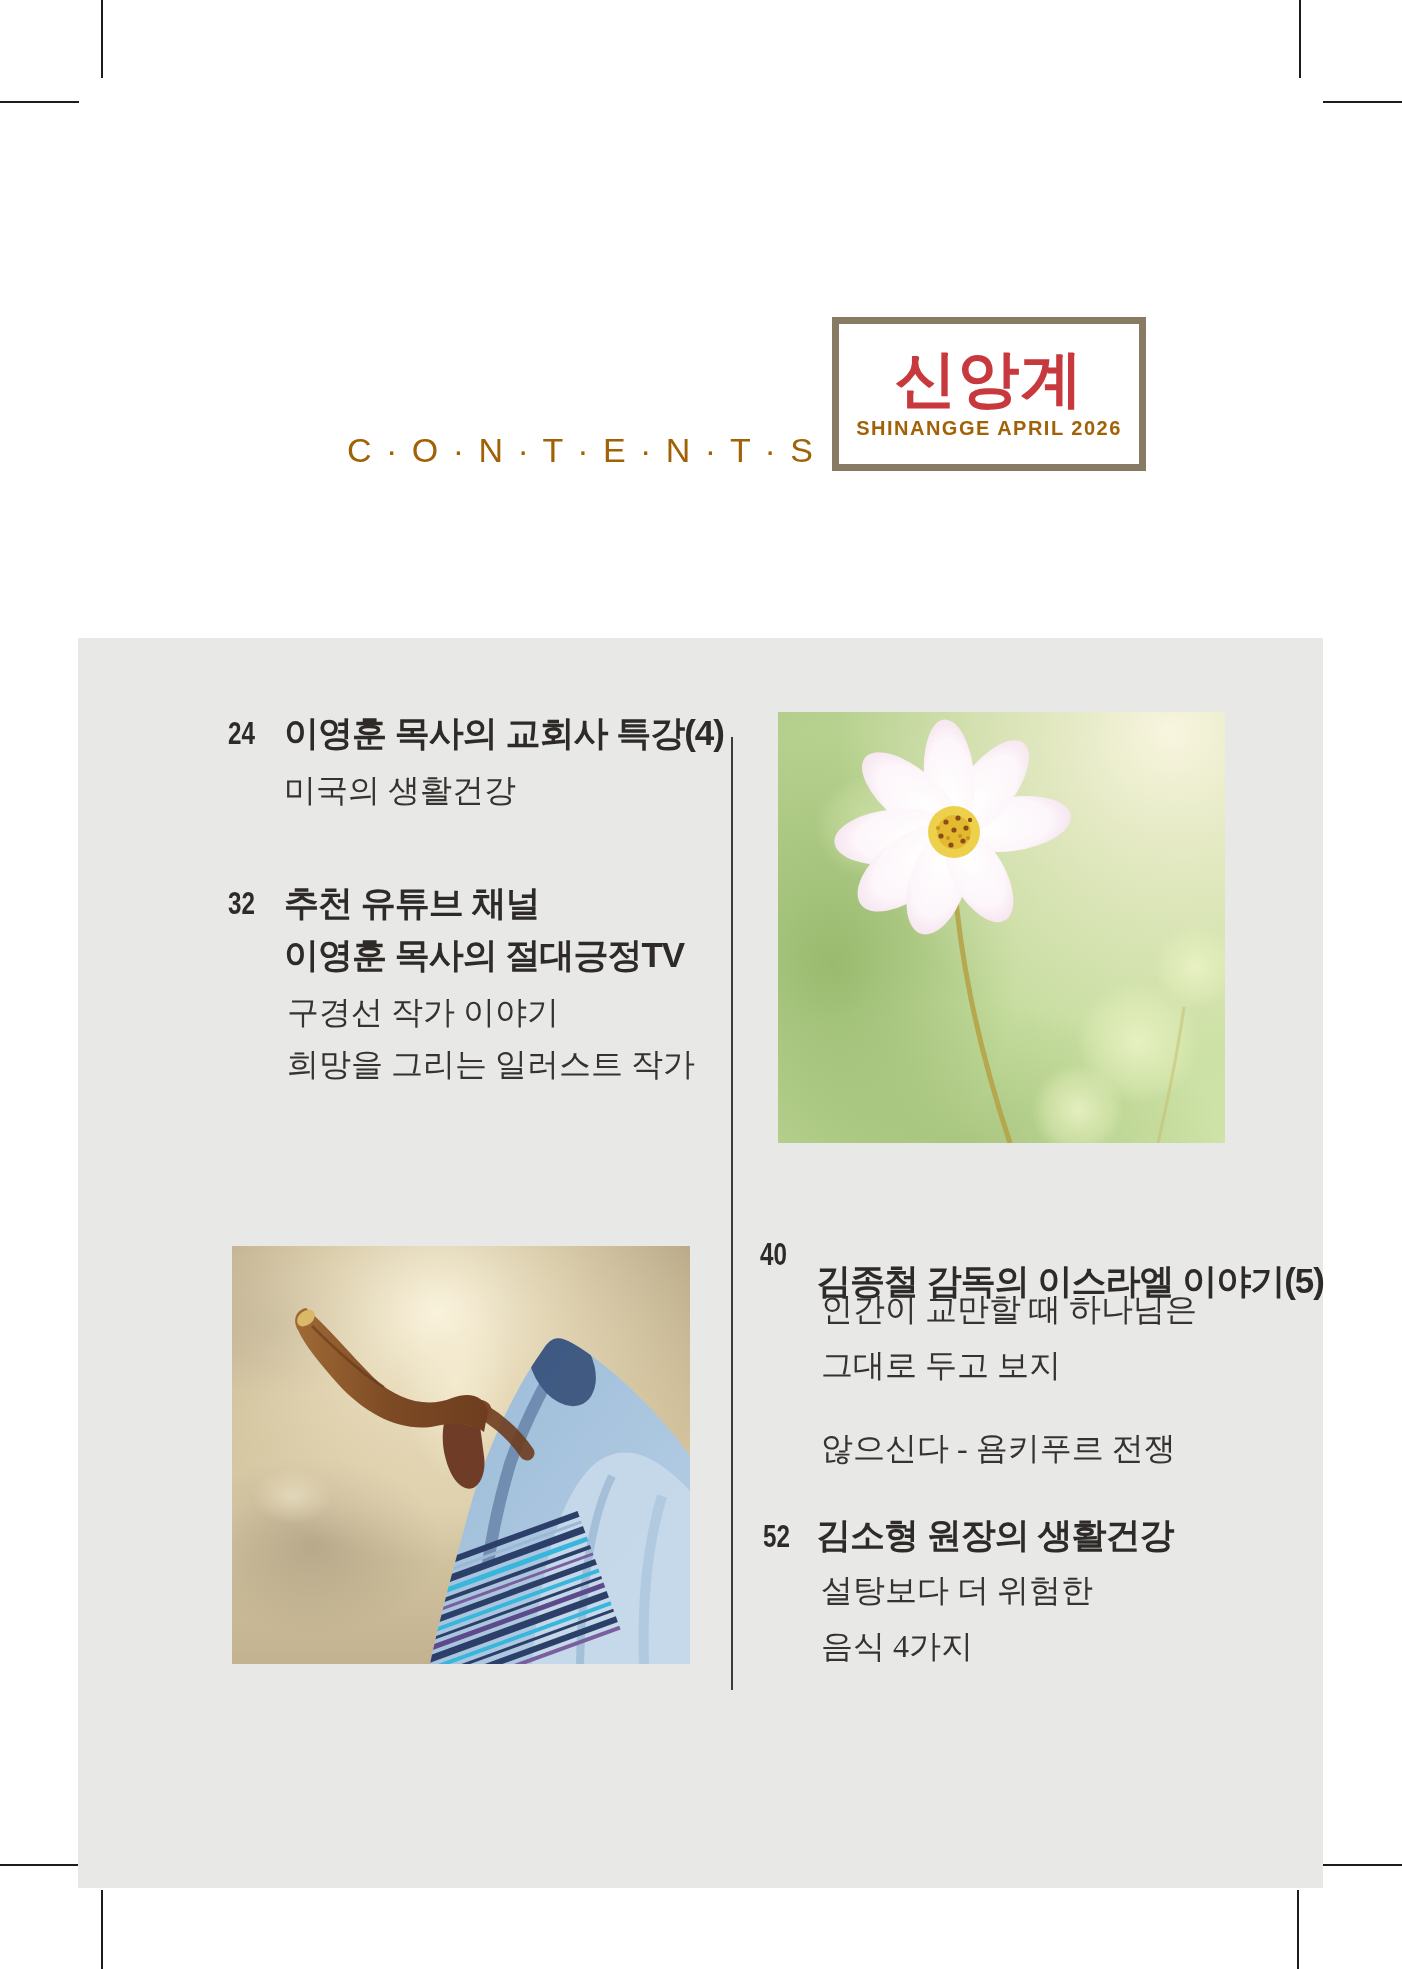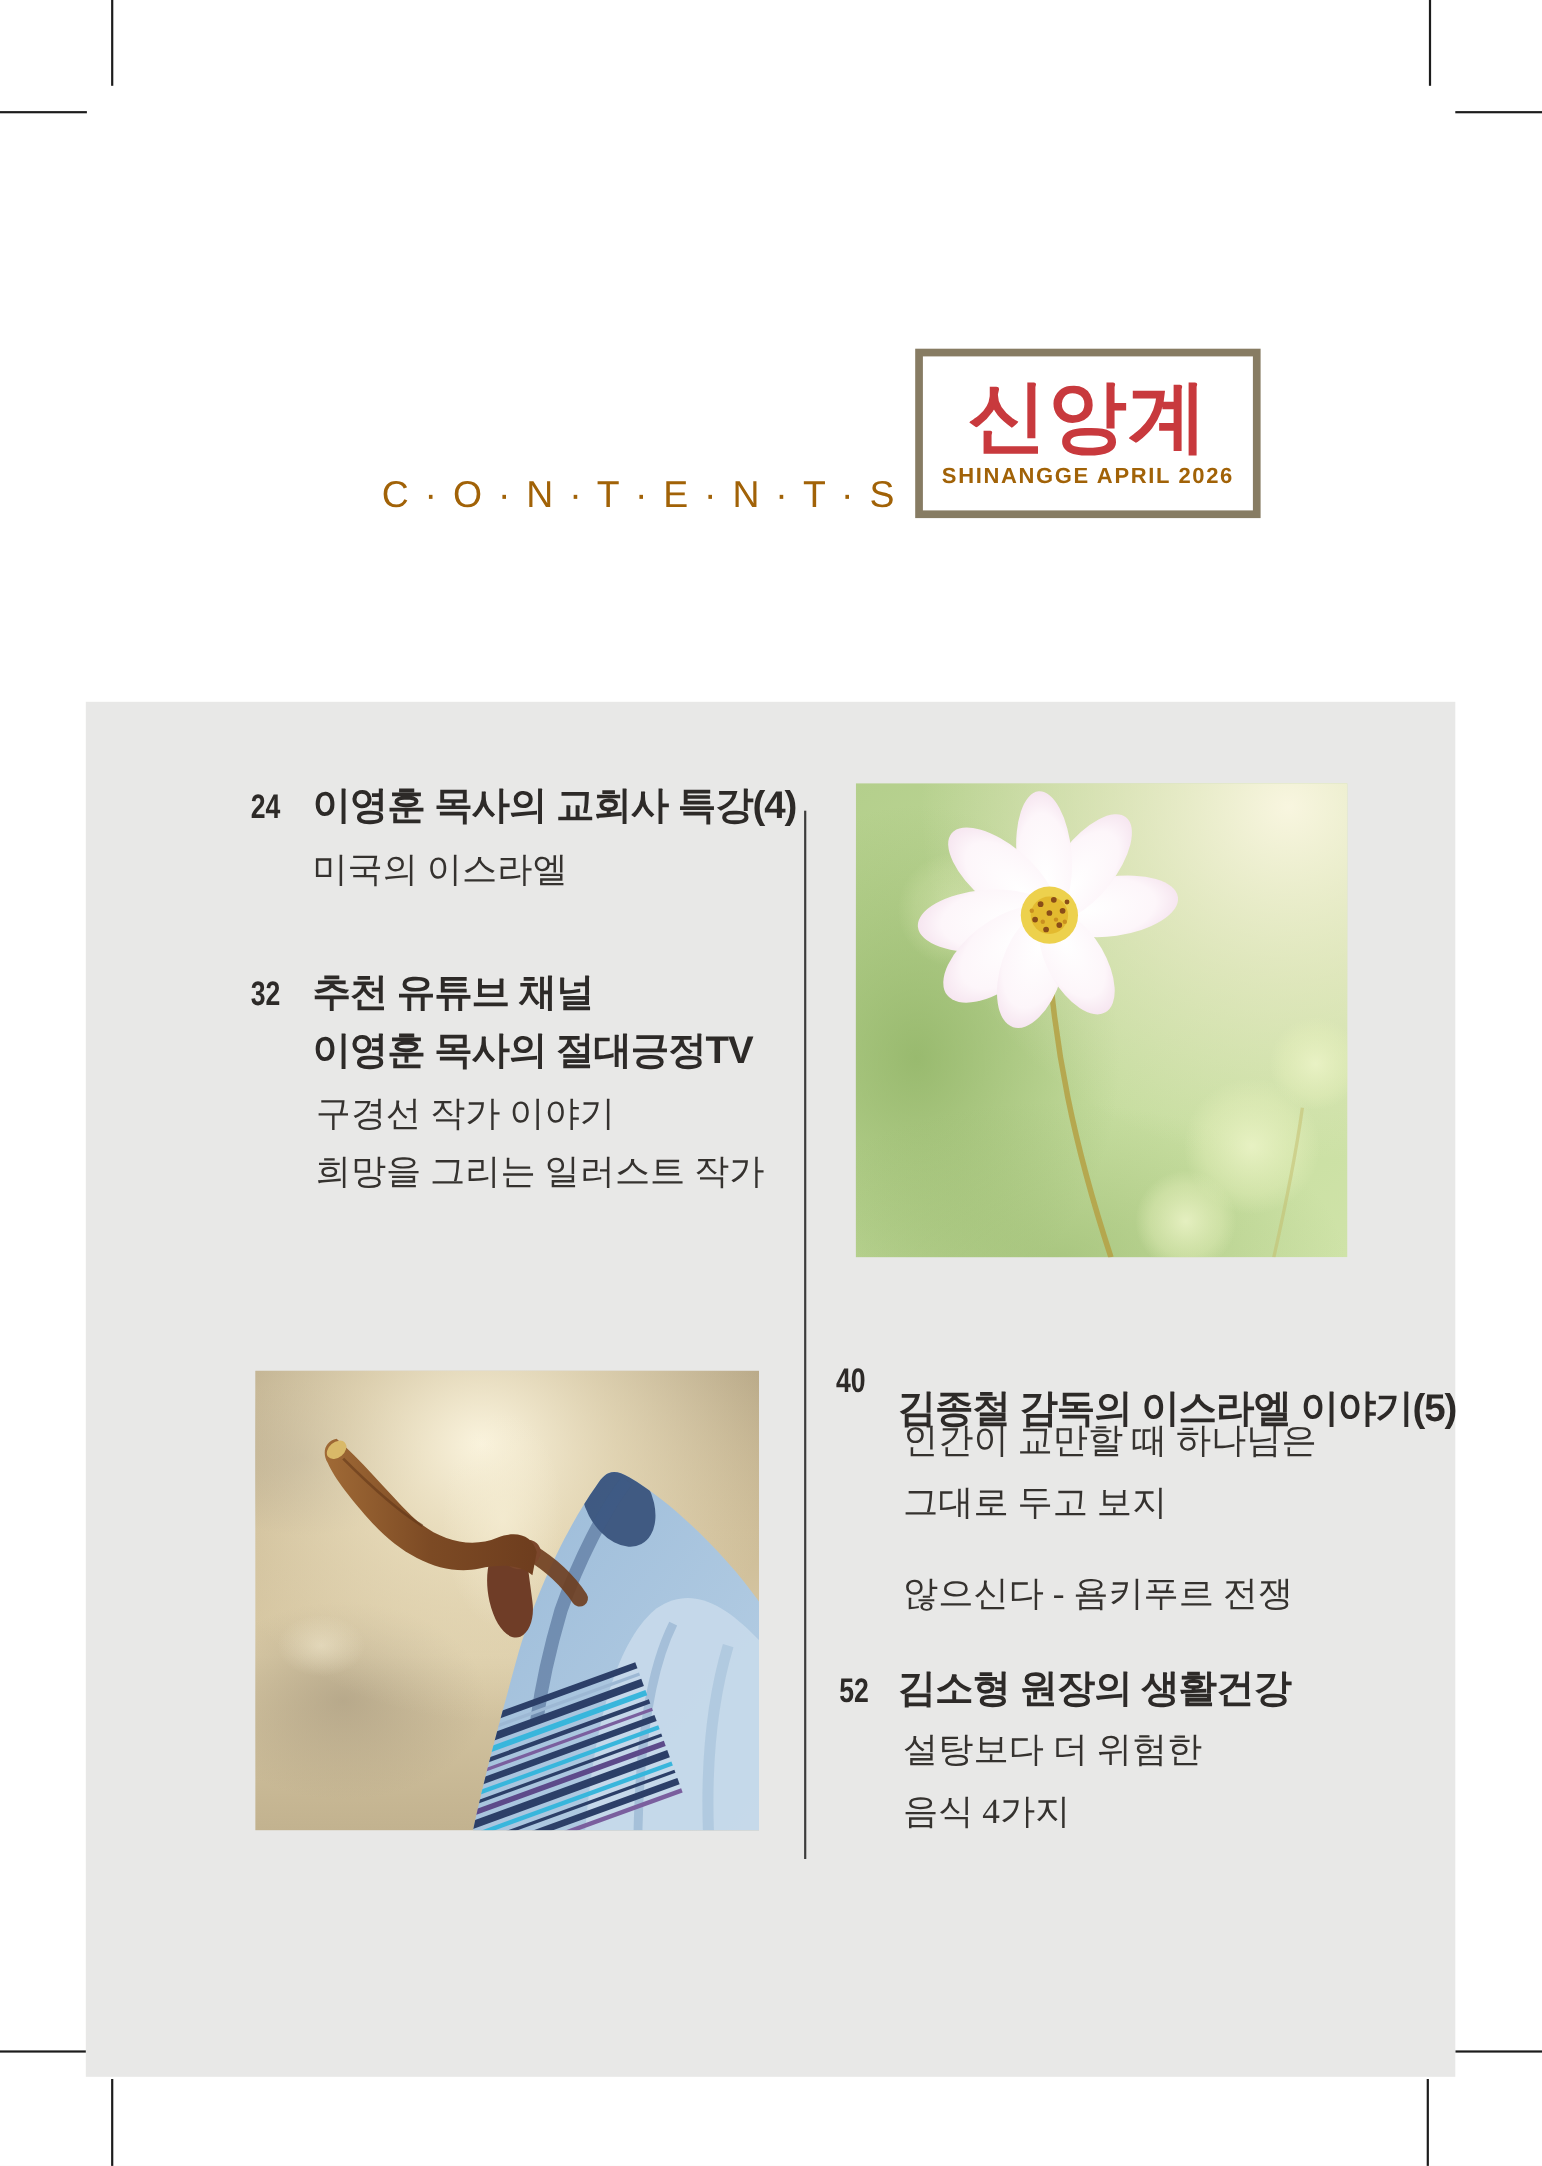--- a/index.html
+++ b/index.html
@@ -22,7 +22,7 @@
     display:flex;flex-direction:column;align-items:center;justify-content:center;
   }
   .logo-title{
-    font-size:72px;line-height:1;font-weight:700;color:#c8393d;
+    font-size:62px;line-height:1;font-weight:700;color:#c8393d;
     letter-spacing:1px;white-space:nowrap;
     font-family:"Liberation Sans",sans-serif;
   }

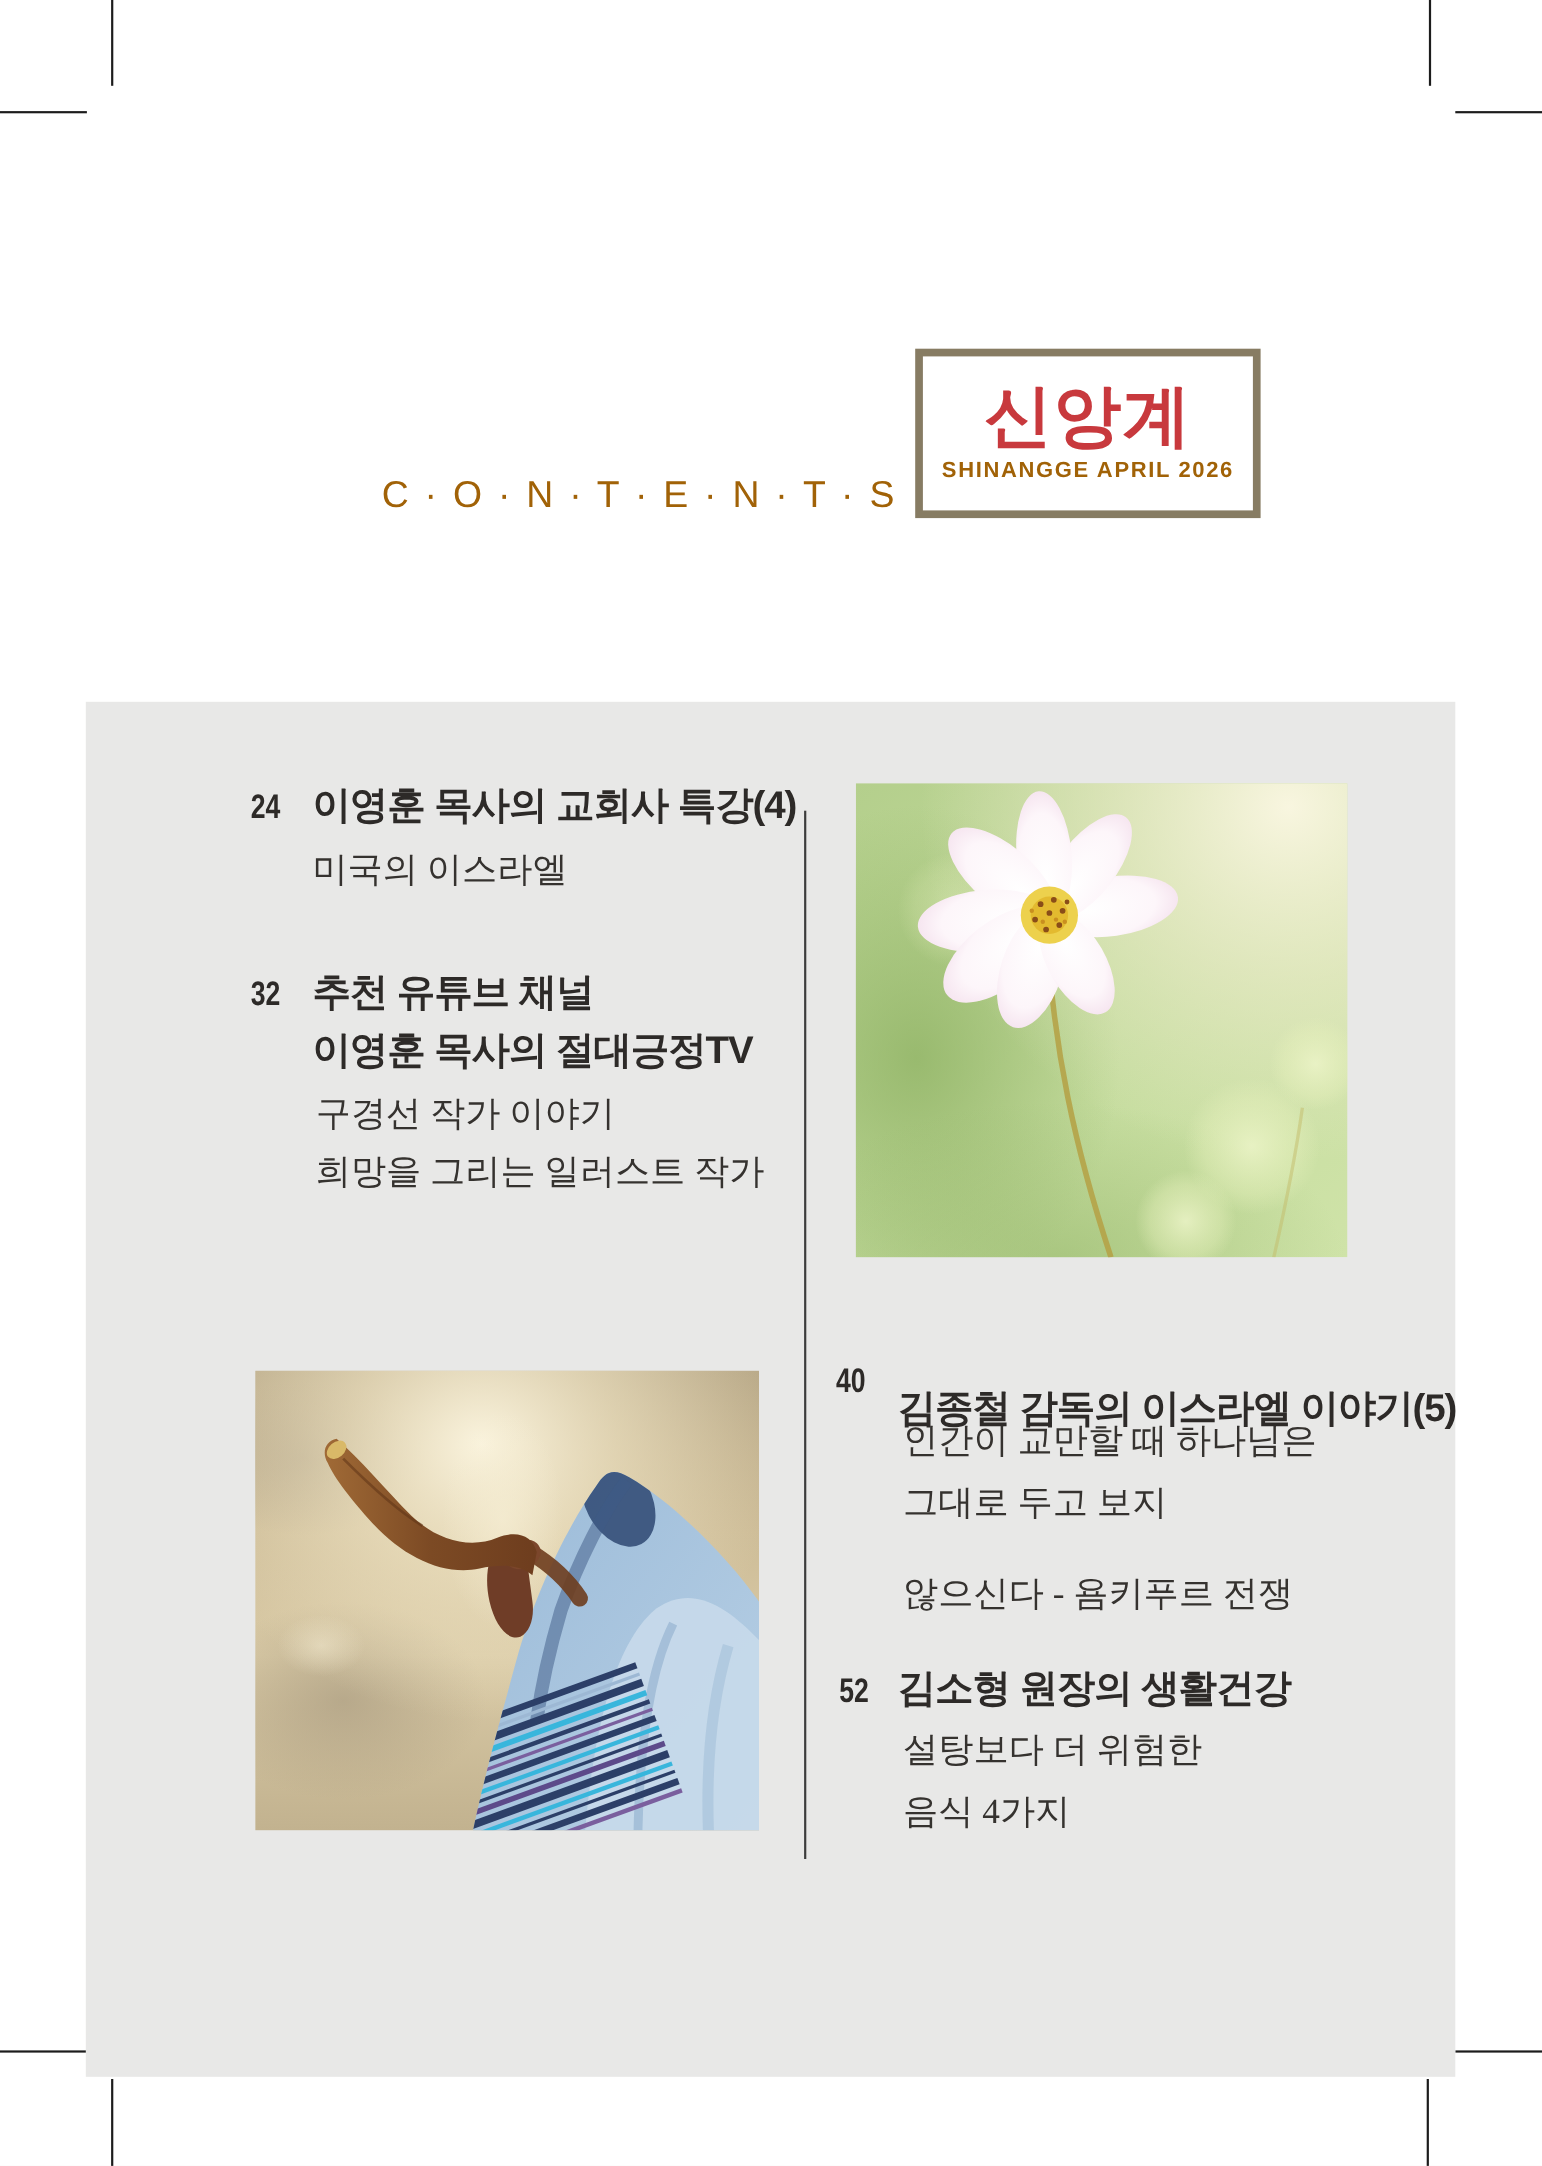--- a/index.html
+++ b/index.html
@@ -228,7 +228,7 @@
 
 <div class="page-num" style="left:228px;top:716px;">24</div>
 <div class="toc-title" style="left:284px;top:715px;text-align:right;">이영훈 목사의 교회사 특강(4)</div>
-<div class="toc-sub" style="left:284px;top:774px;">미국의 이스라엘</div>
+<div class="toc-sub" style="left:284px;top:774px;">미국의 생활건강</div>
 
 <div class="page-num" style="left:228px;top:886px;">32</div>
 <div class="toc-title" style="left:284px;top:885px;">추천 유튜브 채널</div>

